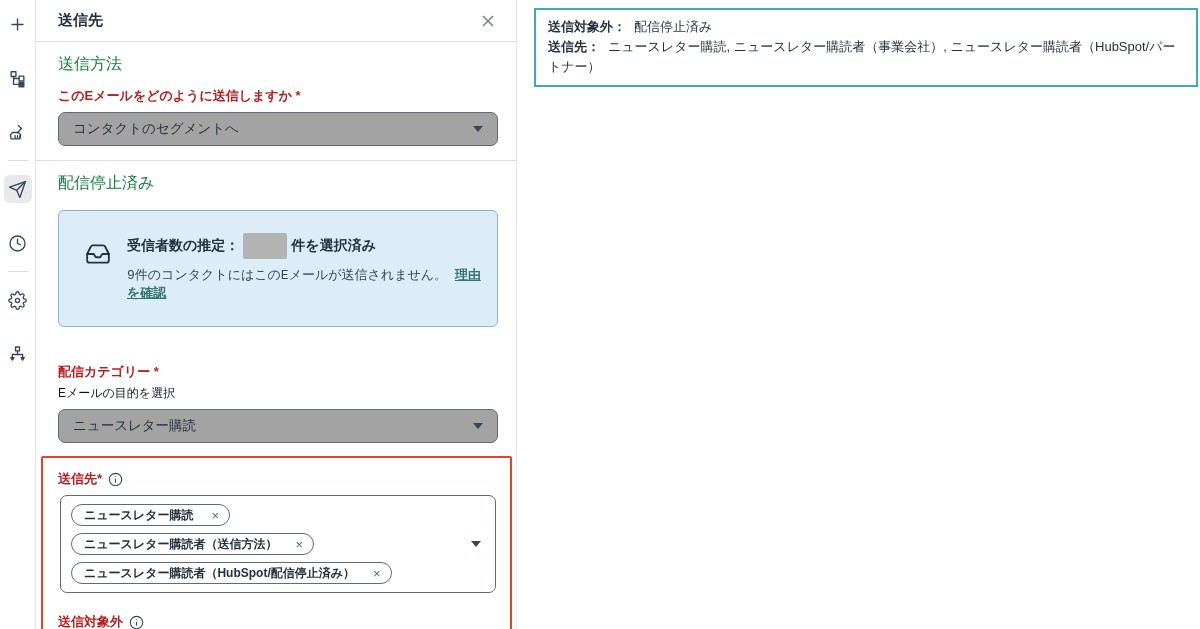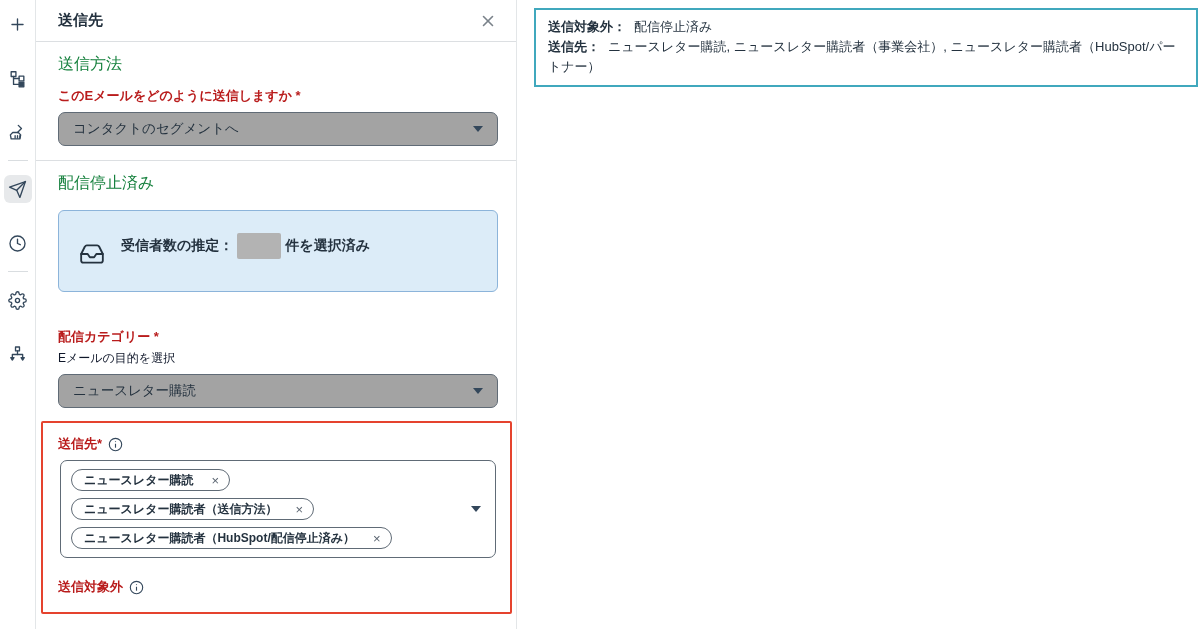--- a/index.html
+++ b/index.html
@@ -42,7 +42,7 @@
 
   
   .info-box { margin:16px 18px 0 22px; background:#dcecf8; border:1px solid #8cb4da;
-              border-radius:6px; padding:22px 16px 24px 20px; display:flex; align-items:flex-start; gap:16px;font-family:Liberation Mono, monospace; }
+              border-radius:6px; padding:22px 16px 24px 26px; display:flex; align-items:flex-start; gap:16px;font-family:Liberation Mono, monospace; }
   .info-box svg { stroke:#24323f; fill:none; stroke-width:1.7; stroke-linejoin:round; stroke-linecap:round; flex:0 0 auto; margin-top:8px; }
   .info-line1 { font-size:14px; font-weight:bold; color:#24323f; display:flex; align-items:center; }
   .redacted { display:inline-block; width:44px; height:26px; background:#b3b3b3; border-radius:2px; margin:0 4px; }

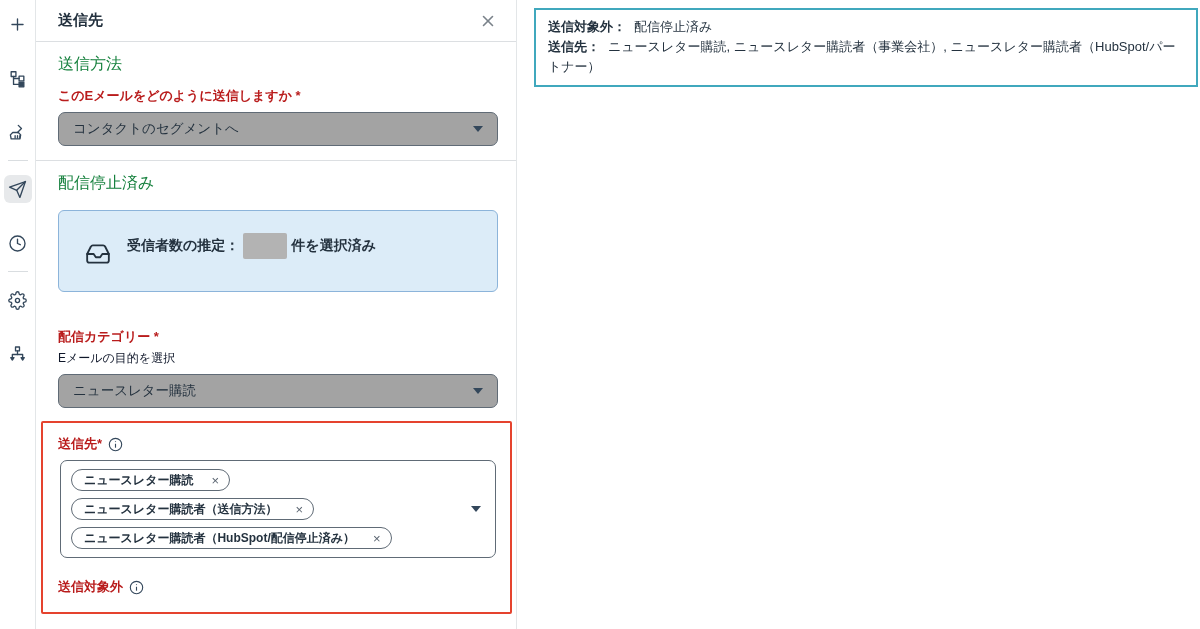--- a/index.html
+++ b/index.html
@@ -170,6 +170,10 @@
             <span class="redacted"></span>
             <span>件を選択済み</span>
           </div>
+          <div class="info-line2">
+            <span>9件のコンタクトにはこのEメールが送信されません。</span>
+            <a class="teal-link">理由を確認</a>
+          </div>
         </div>
       </div>
 

